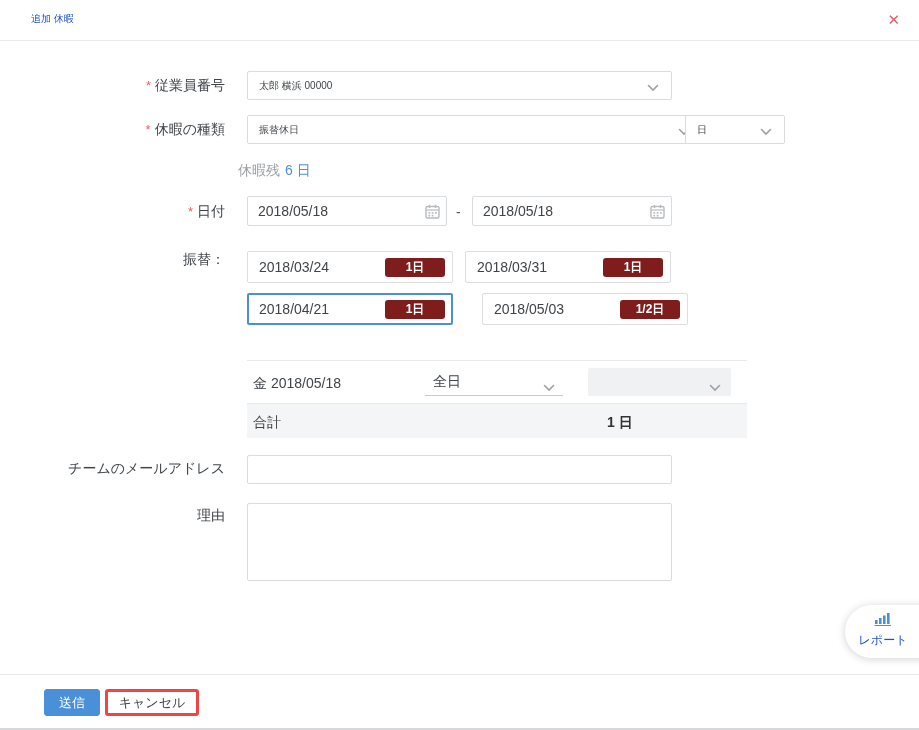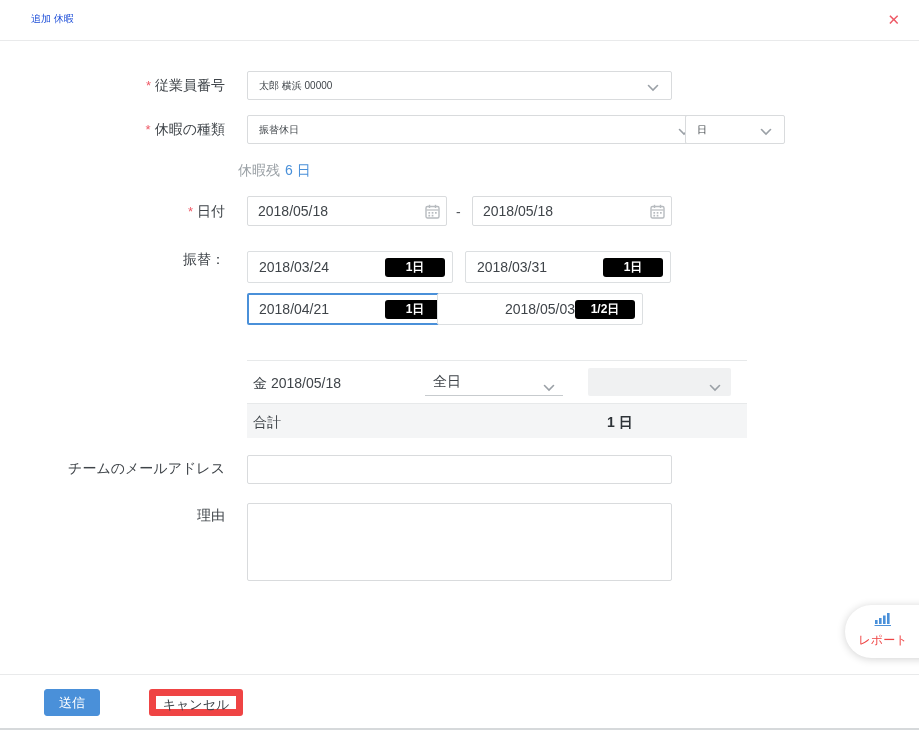--- a/index.html
+++ b/index.html
@@ -70,7 +70,7 @@
   .opt.selected { border: 2px solid #4a90d9; padding: 0 6px 0 10px; }
   .opt .odate { font-size: 14px; color: #3f4449; }
   .badge {
-    width: 60px; height: 19px; border-radius: 3px; background: #000000;
+    width: 60px; height: 19px; border-radius: 3px; background: #7f1d1d;
     color: #fff; font-size: 12px; font-weight: bold;
     display: flex; align-items: center; justify-content: center;
   }

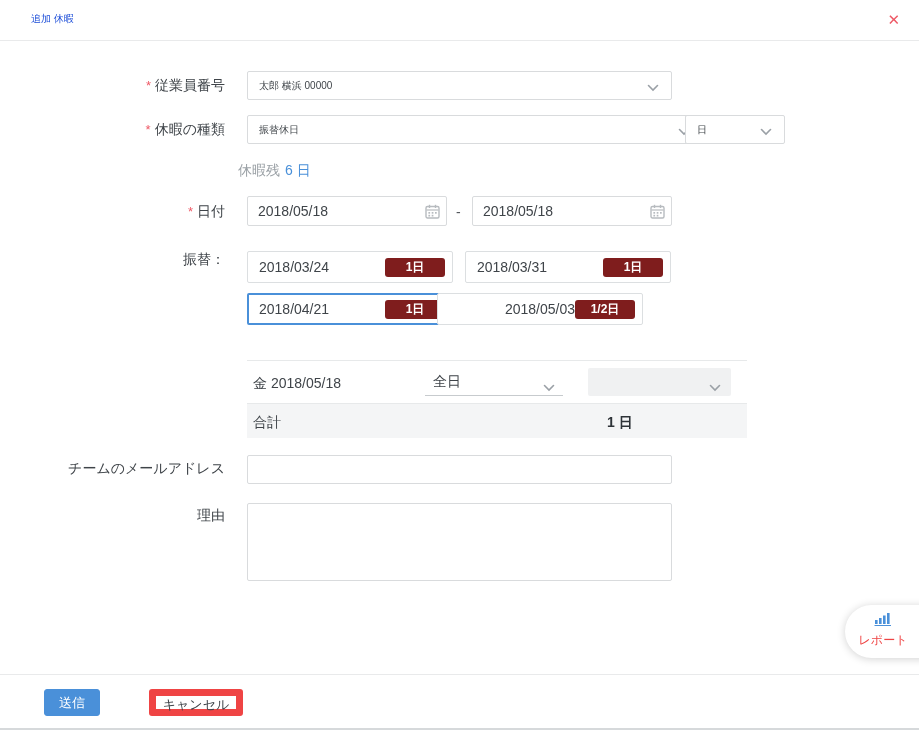--- a/index.html
+++ b/index.html
@@ -213,7 +213,7 @@
     <span class="odate">2018/04/21</span>
     <span class="badge">1日</span>
   </div>
-  <div class="opt" style="left:437px; top:293px;justify-content:flex-end;">
+  <div class="opt" style="left:482px; top:293px;">
     <span class="odate">2018/05/03</span>
     <span class="badge">1/2日</span>
   </div>

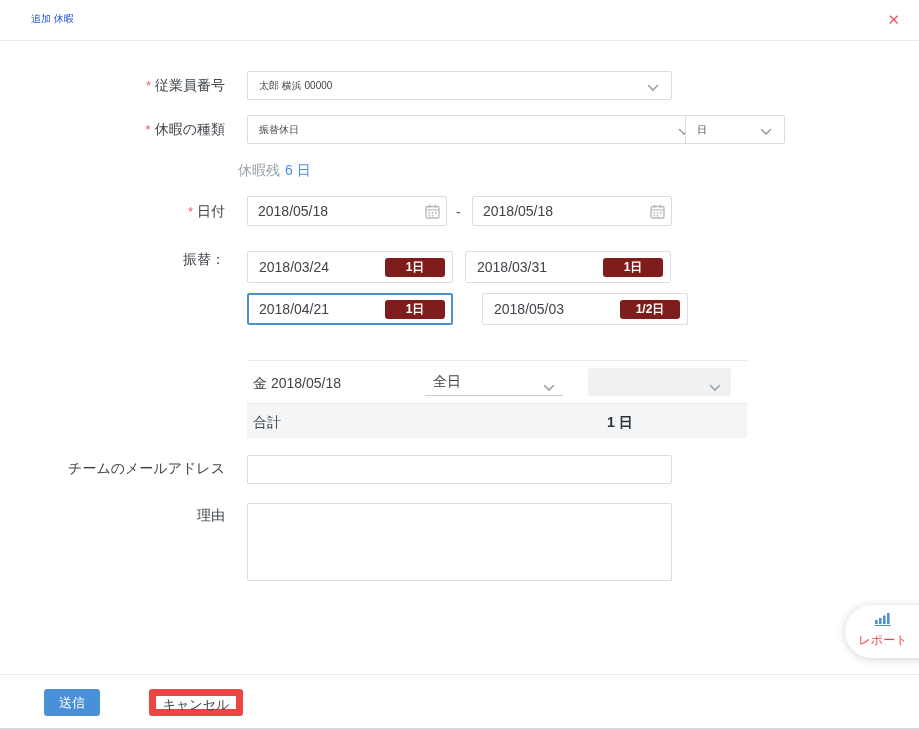--- a/index.html
+++ b/index.html
@@ -121,7 +121,7 @@
     position: absolute; left: 0; top: 7px; width: 76px;
     display: flex; flex-direction: column; align-items: center;
   }
-  .report-label { font-size: 12px; color: #ef4444; margin-top: 3px; }
+  .report-label { font-size: 12px; color: #1d4ed8; margin-top: 3px; }
   
   .ftr-line { position: absolute; left: 0; right: 0; top: 674px; height: 1px; background: #e9eaeb; }
   .btn-submit {

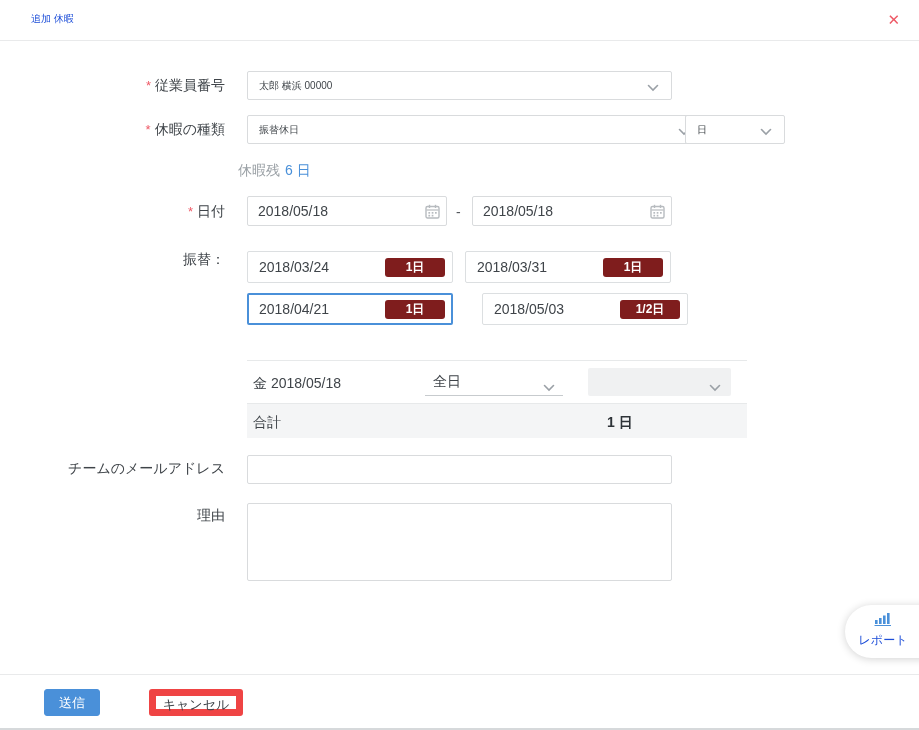--- a/index.html
+++ b/index.html
@@ -131,8 +131,8 @@
   }
   .btn-cancel {
     position: absolute; left: 105px; top: 689px; width: 94px; height: 27px;
-    background: #fff; color: #3f4449; border: 7px solid #ef4444; border-radius: 3px;
-    font-family: inherit; font-size: 13px; cursor: pointer; margin-left: 44px;
+    background: #fff; color: #3f4449; border: 3px solid #ef4444; border-radius: 3px;
+    font-family: inherit; font-size: 13px; cursor: pointer;
   }
   .bottom-edge { position: absolute; left: 0; right: 0; bottom: 0; height: 2px; background: #d6d9db; }
 </style>

